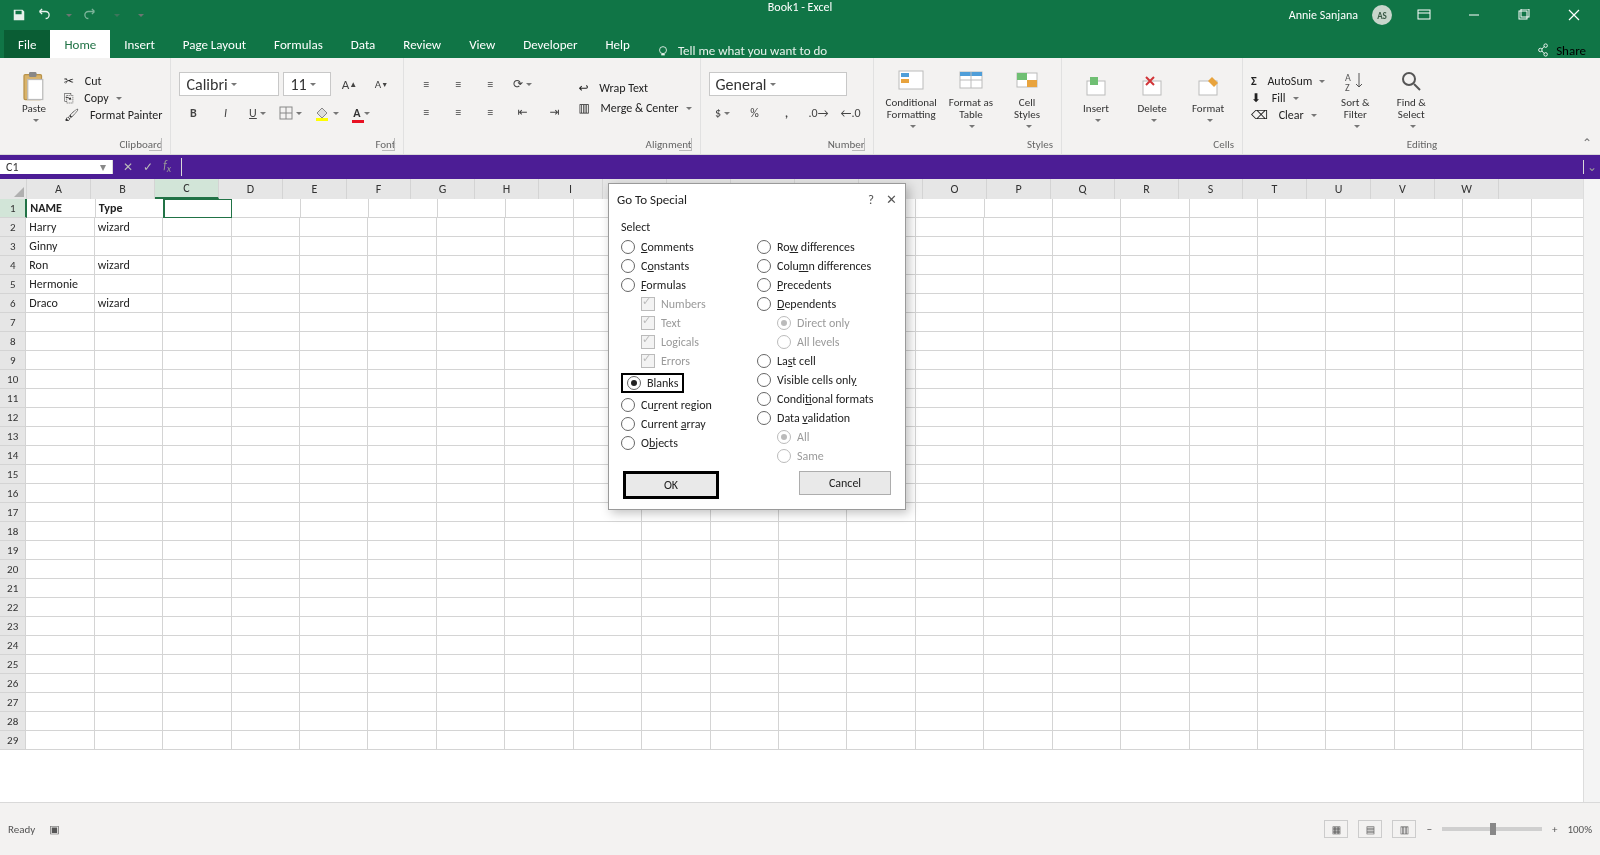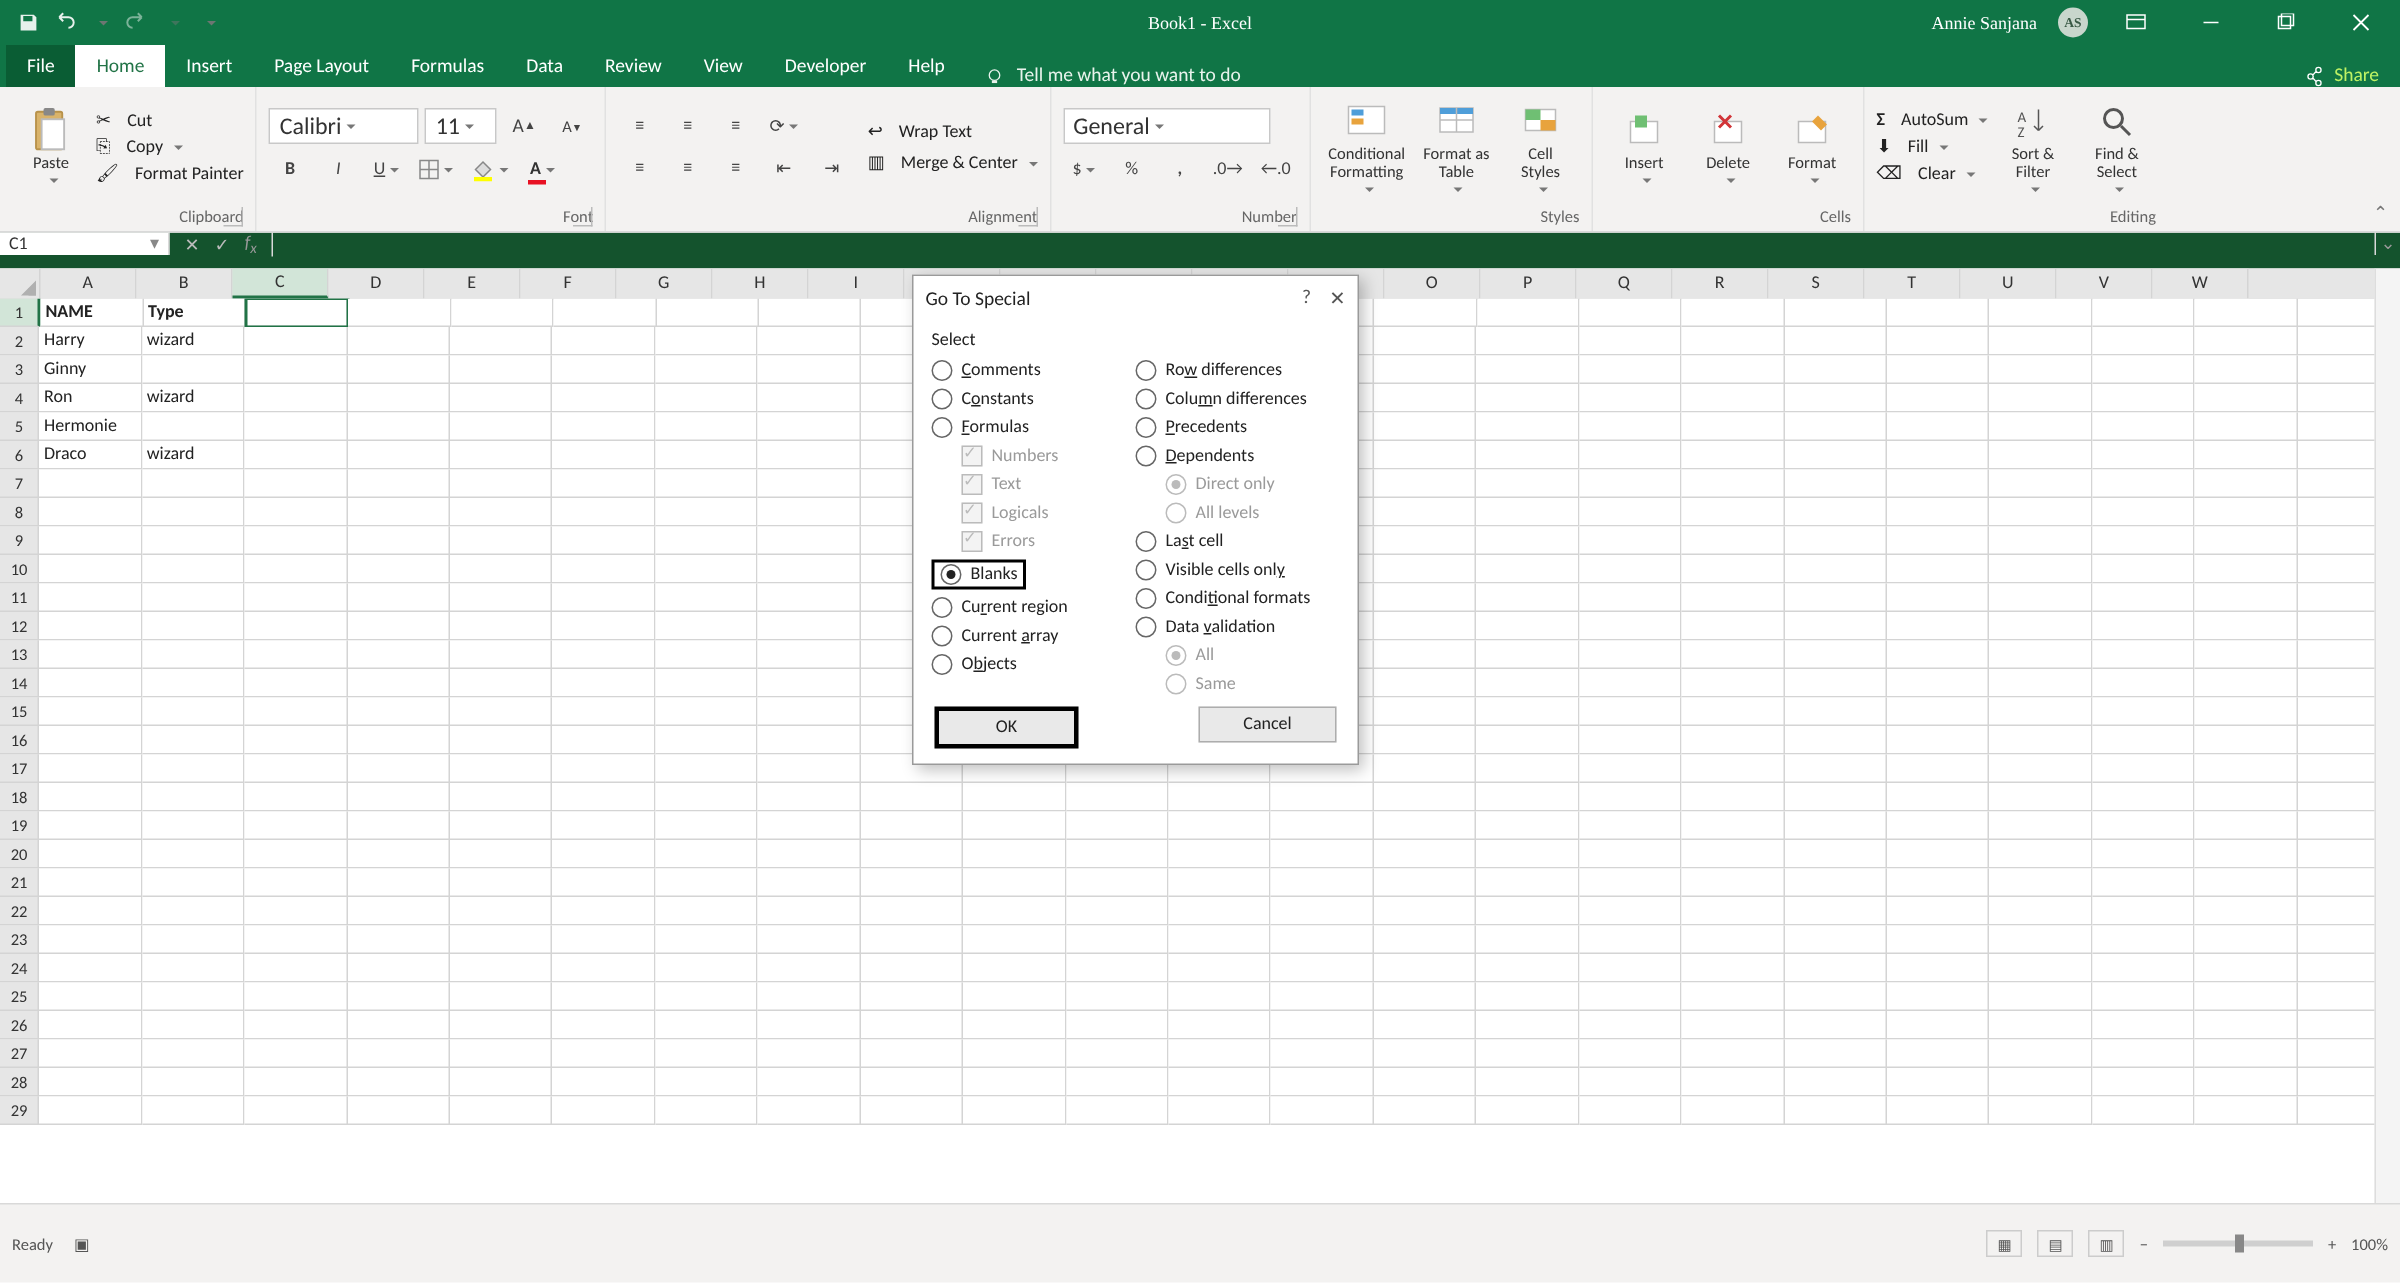--- a/index.html
+++ b/index.html
@@ -15,7 +15,7 @@
   }
   html,body{margin:0;padding:0;height:100%;font-family:"Segoe UI","Calibri",Arial,sans-serif;font-size:12px;color:#222;background:#fff;overflow:hidden;}
   
-  .titlebar{height:30px;background:var(--green-head);display:flex;align-items:center;color:#fff;position:relative;font-family:Liberation Serif, serif;}
+  .titlebar{height:30px;background:var(--green-head);display:flex;color:#fff;position:relative;}
   .qat{display:flex;align-items:center;gap:6px;padding:0 6px 0 10px;}
   .qat .ic{width:18px;height:18px;display:flex;align-items:center;justify-content:center;color:#fff;opacity:.9}
   .titlecenter{position:absolute;left:0;right:0;text-align:center;pointer-events:none;font-size:12px;}

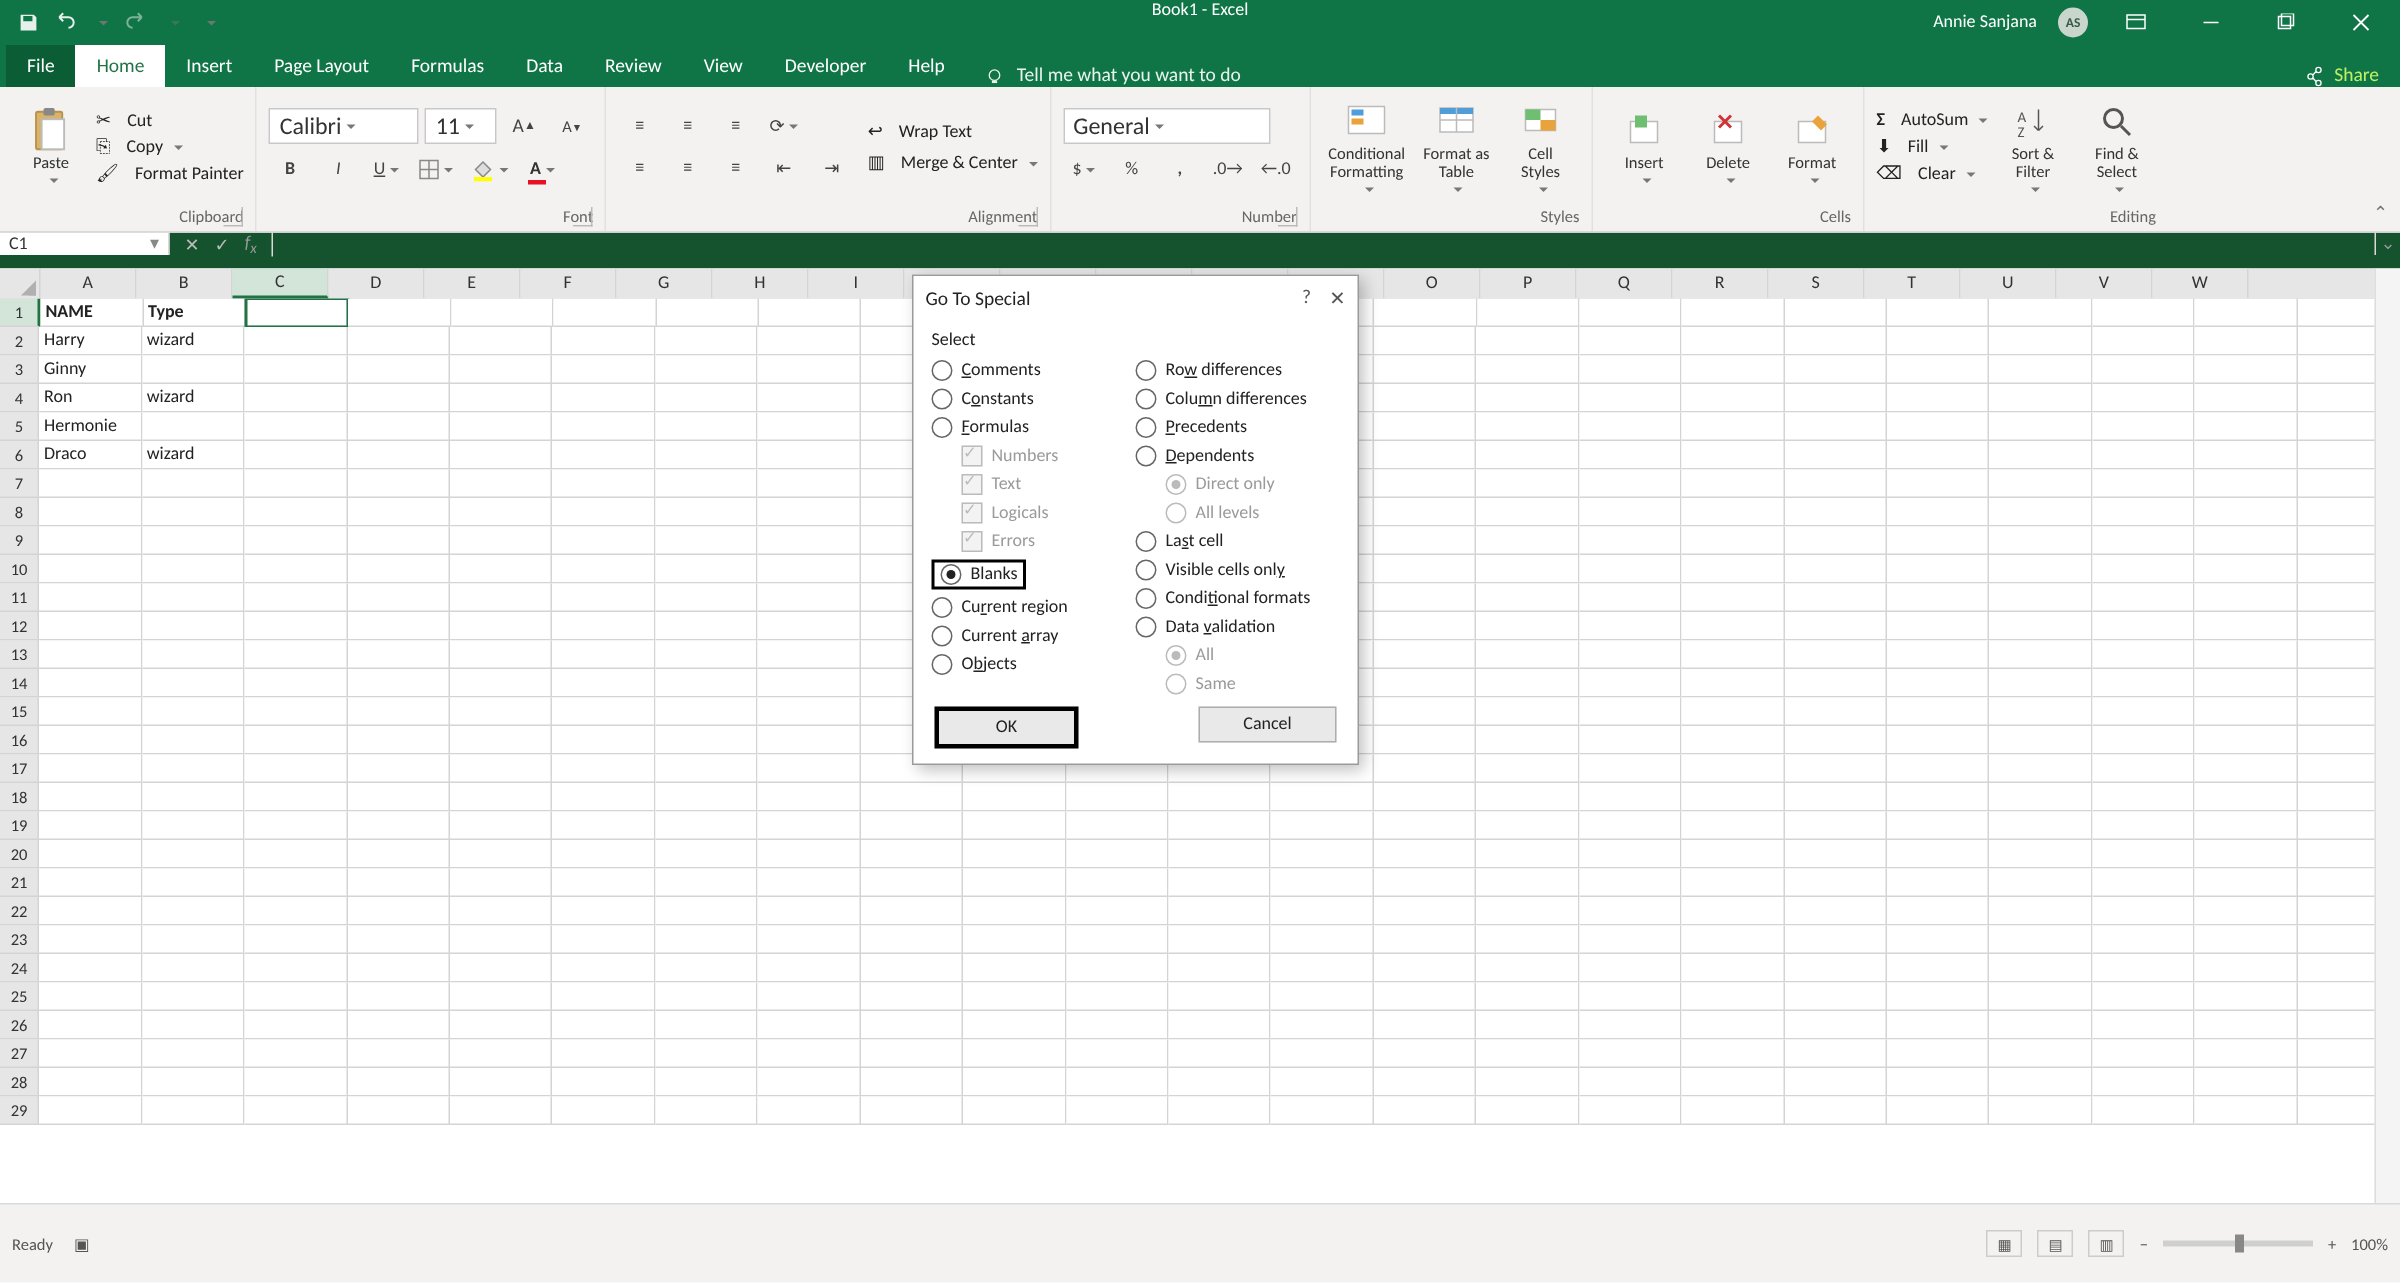--- a/index.html
+++ b/index.html
@@ -30,7 +30,7 @@
   .ftab.active{background:#fff;color:#217346}
   .tabrow .tellme{display:flex;align-items:center;gap:8px;padding:0 12px;color:#e8f3ec;font-size:13px}
   .tabrow .bulb{width:14px;height:14px}
-  .tabrow .right{margin-left:auto;display:flex;align-items:flex-end;gap:6px;padding-right:14px;font-size:13px;color:#bef264}
+  .tabrow .right{margin-left:auto;display:flex;align-items:flex-start;gap:6px;padding-right:14px;font-size:13px;color:#000000}
   
   .ribbon{height:96px;background:var(--ribbon-bg);border-bottom:1px solid #d9d9d9;display:flex;position:relative}
   .group{border-right:1px solid var(--group-sep);padding:2px 8px 0 8px;display:flex;flex-direction:column;justify-content:space-between}

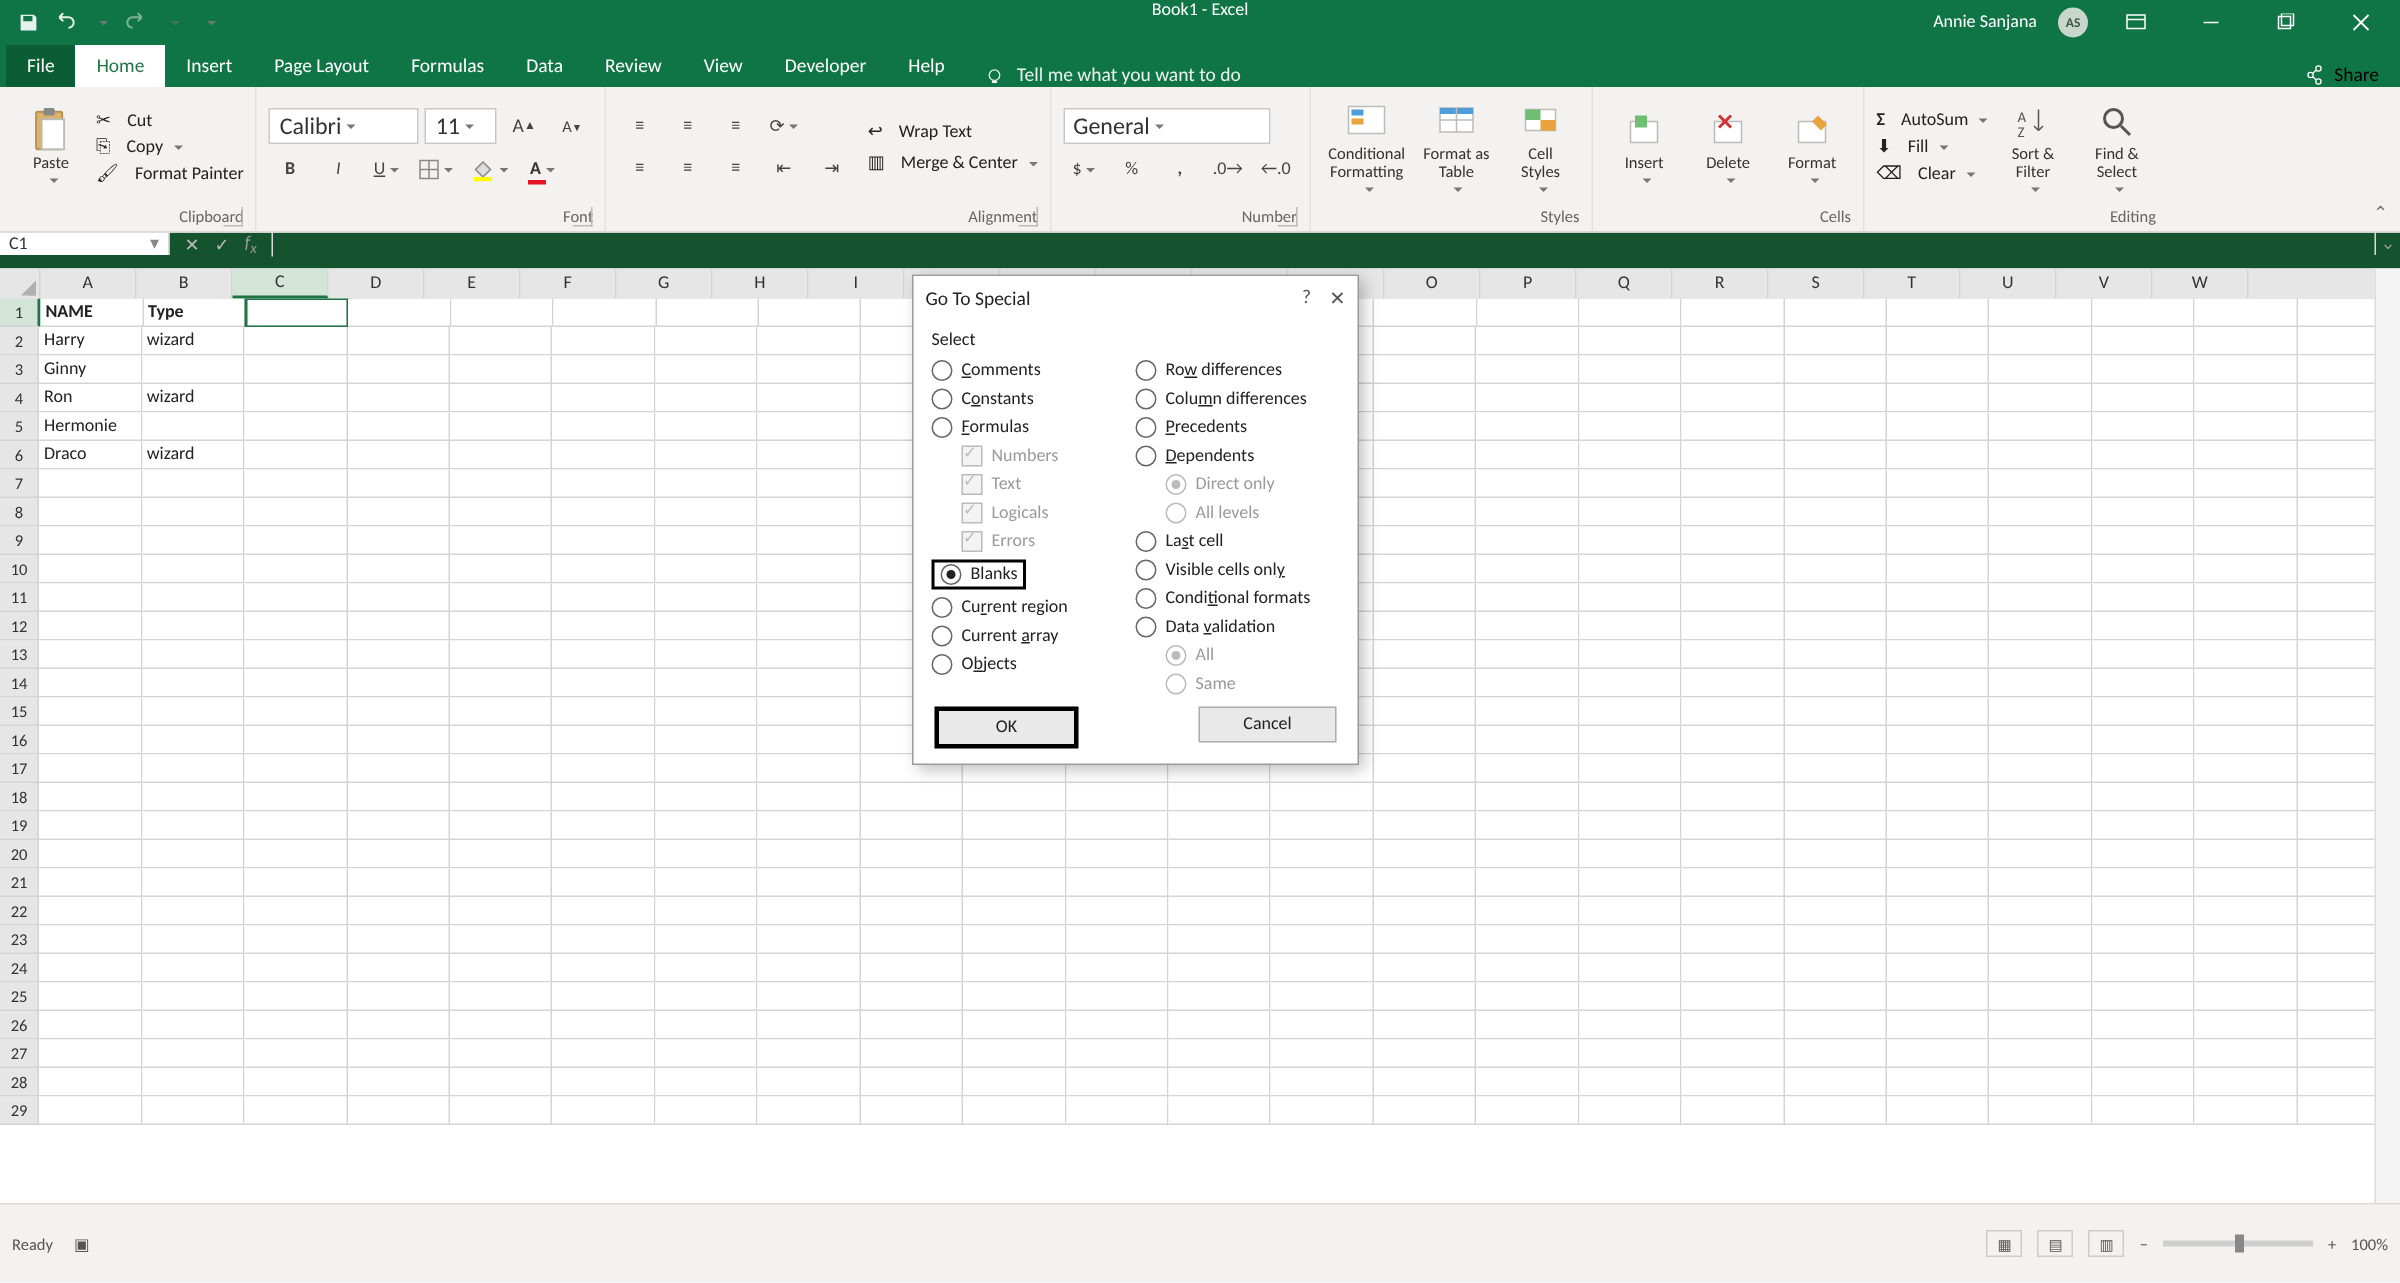--- a/index.html
+++ b/index.html
@@ -47,7 +47,7 @@
   .fontbox{height:22px;border:1px solid #c8c8c8;background:#fff;display:flex;align-items:center;padding:0 6px;font-size:16px;color:#333}
   .collapse-rib{position:absolute;right:8px;bottom:4px;color:#777;font-size:12px}
   
-  .fxbar{height:24px;border-bottom:1px solid #d9d9d9;display:flex;align-items:flex-start;background:#14532d}
+  .fxbar{height:24px;border-bottom:1px solid #d9d9d9;display:flex;align-items:center;background:#4c1d95}
   .namebox{width:100px;border-right:1px solid #d9d9d9;display:flex;align-items:center;padding:0 6px;font-size:12px;color:#333;background:#fff}
   .namebox .dd2{margin-left:auto;color:#888}
   .fxbtns{display:flex;align-items:center;gap:10px;padding:0 10px;border-right:1px solid #d9d9d9;color:#999}

